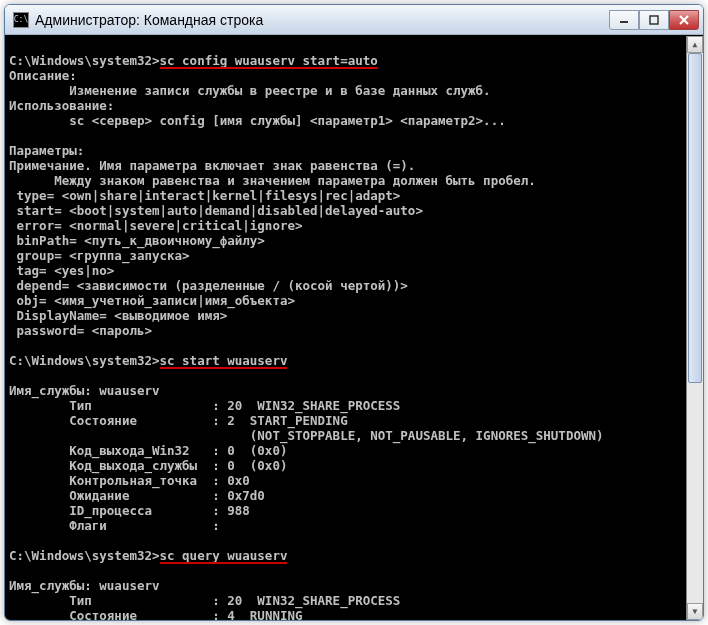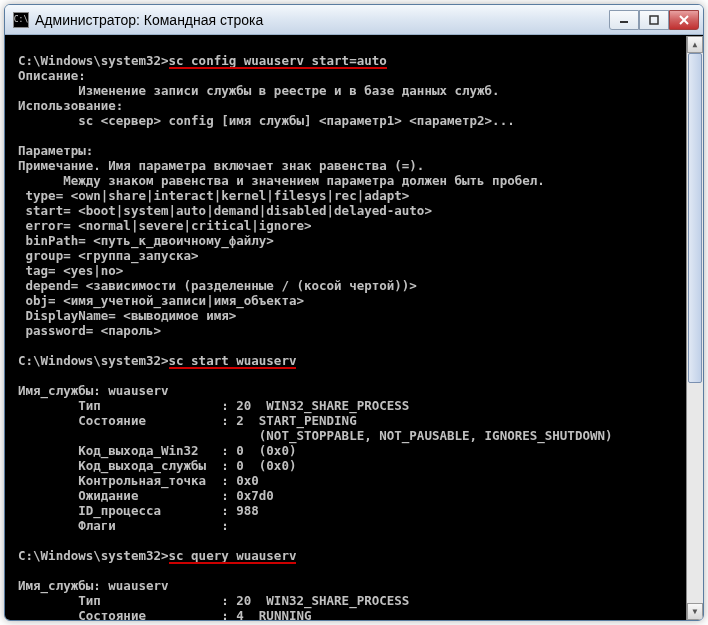--- a/index.html
+++ b/index.html
@@ -86,7 +86,7 @@
     font-family: "Lucida Console", "Terminal", monospace;
     font-size: 12.5px;
     line-height: 15px;
-    padding: 2px 13px;
+    padding: 2px 4px;
     white-space: pre;
     overflow: hidden;
     font-weight: bold;

